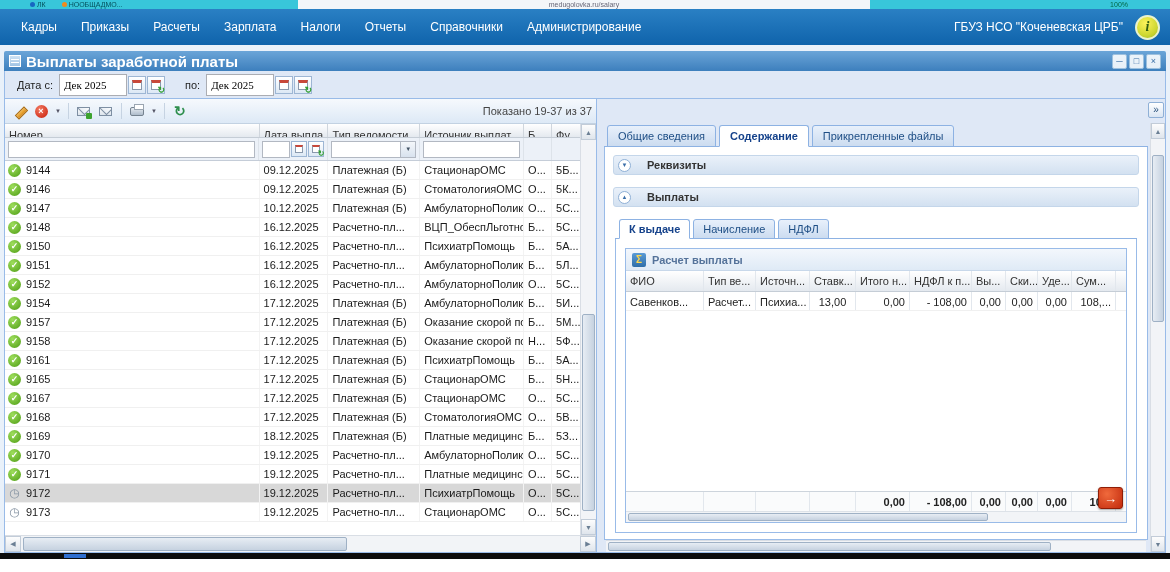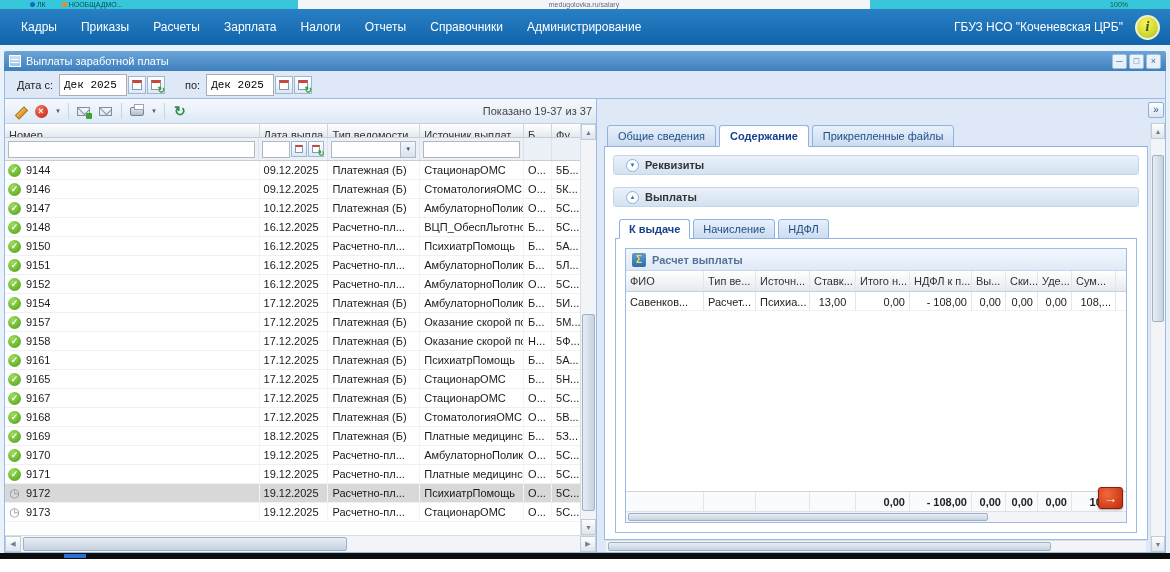--- a/index.html
+++ b/index.html
@@ -27,7 +27,7 @@
 .titlebar{height:20px;flex:none;background:linear-gradient(#6ba5d8,#3d7fbd);border-radius:2px 2px 0 0;display:flex;align-items:center;padding:0 5px;color:#fff}
 .win-icon{width:12px;height:12px;border:1px solid #fff;background:linear-gradient(#cfe2f3,#9fc3e4);margin-right:5px;position:relative;flex:none}
 .win-icon::after{content:"";position:absolute;left:1px;right:1px;top:3px;border-top:1px solid #fff;box-shadow:0 3px 0 #fff}
-.win-title{font-weight:normal;font-size:11px;white-space:nowrap}
+.win-title{font-weight:bold;font-size:15px;white-space:nowrap}
 .win-tools{margin-left:auto;display:flex;gap:2px}
 .tool{width:15px;height:15px;background:rgba(255,255,255,.88);border:1px solid #9cc0de;border-radius:2px;color:#3a6ea5;font-size:9px;line-height:13px;text-align:center;cursor:pointer}
 

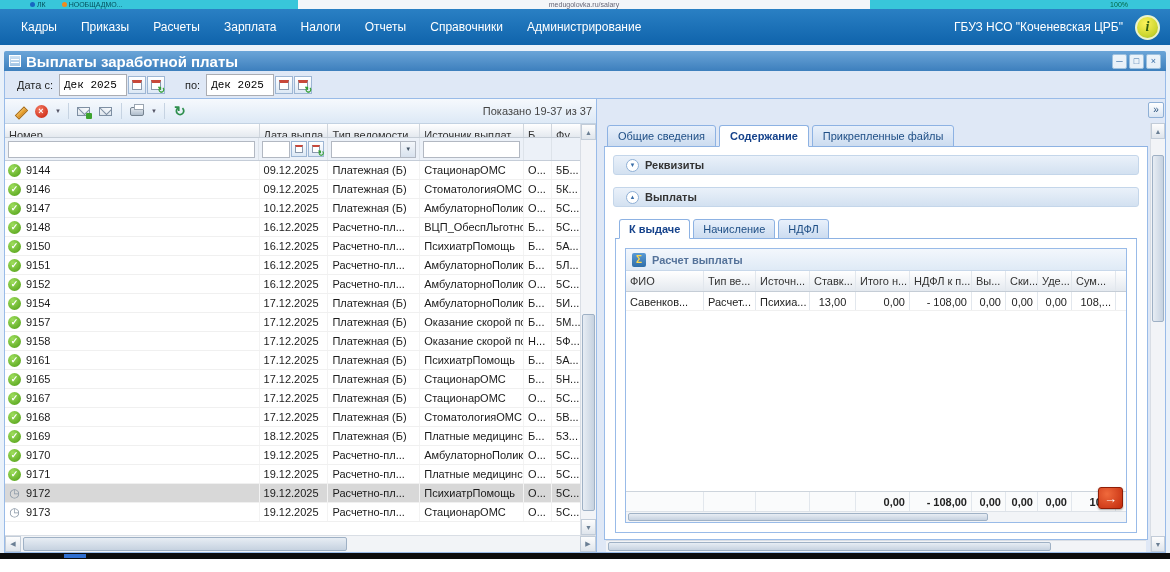--- a/index.html
+++ b/index.html
@@ -35,7 +35,7 @@
 .filterbar{height:28px;flex:none;background:#dfe8f6;border:1px solid #99bbe8;border-top:none;display:flex;align-items:center;gap:6px;padding:0 12px}
 .filterbar label{font-size:11px;color:#222}
 .datefield{display:flex;align-items:center;gap:1px;margin-right:14px}
-.datefield input{width:68px;height:22px;border:1px solid #abadb3;font-size:11px;padding:0 4px;font-family:Liberation Mono, monospace}
+.datefield input{width:68px;height:22px;border:1px solid #abadb3;font-size:11px;padding:0 4px;font-family:Liberation Serif, serif}
 .cal-btn{width:18px;height:18px;border:1px solid #9db6d4;background:linear-gradient(#ffffff,#dce8f5);display:flex;align-items:center;justify-content:center;cursor:pointer;position:relative;flex:none}
 .cal-glyph{width:10px;height:10px;background:#fff;border:1px solid #8a99ad;border-top:3px solid #c8483a;display:block}
 .cal-btn.refresh::after{content:"\21bb";position:absolute;right:-1px;bottom:-2px;color:#2f9e2f;font-size:9px;font-weight:bold}

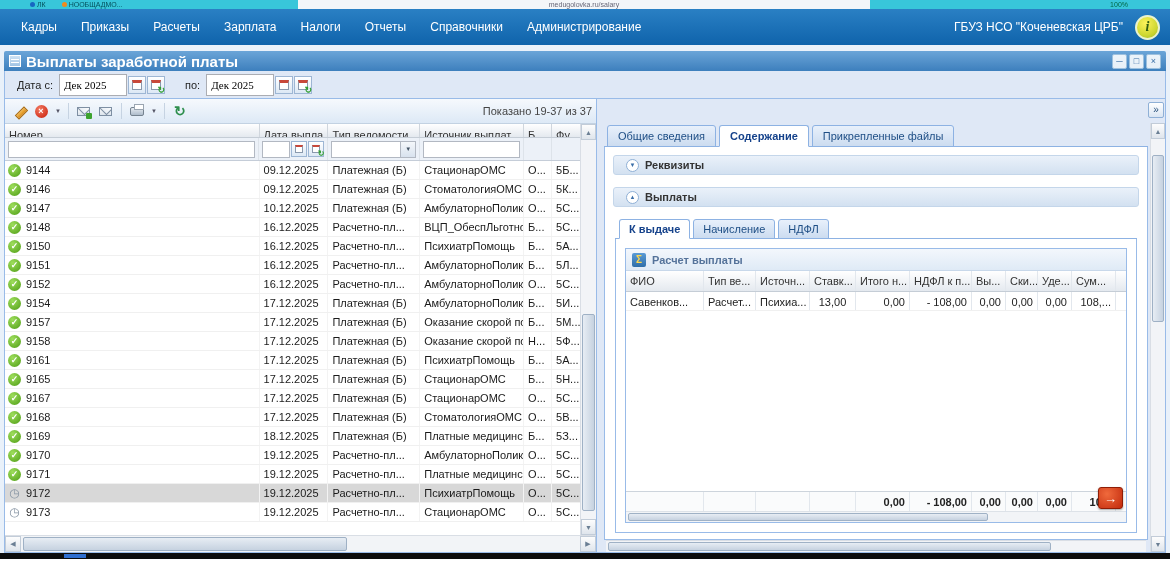--- a/index.html
+++ b/index.html
@@ -123,7 +123,7 @@
 .tab{position:relative;top:1px;margin-right:3px;border:1px solid #8db2e3;border-radius:3px 3px 0 0;background:linear-gradient(#e8f0fb,#ccdcf0);padding:4px 10px;font-size:11px;color:#1e4e85;white-space:nowrap;cursor:pointer}
 .tab.active{background:#fff;border-bottom-color:#fff;font-weight:bold;color:#15428b}
 .tab-panel{flex:1;border:1px solid #99bbe8;border-top:none;background:#fff;padding:8px 8px 6px;display:flex;flex-direction:column;min-height:0}
-.section-hdr{height:20px;flex:none;background:linear-gradient(#eaf1fa,#d3e1f1);border:1px solid #c4d6ea;border-radius:3px;display:flex;align-items:center;gap:6px;padding:0 12px;font-weight:bold;color:#333;font-size:11px;cursor:pointer}
+.section-hdr{height:20px;flex:none;background:linear-gradient(#eaf1fa,#d3e1f1);border:1px solid #c4d6ea;border-radius:3px;display:flex;align-items:center;gap:16px;padding:0 4px;font-weight:bold;color:#333;font-size:11px;cursor:pointer}
 .section-hdr.first{margin-bottom:12px}
 .section-hdr.second{margin-bottom:8px}
 .toggle-icon{width:13px;height:13px;flex:none;border-radius:50%;background:#fff;border:1px solid #8fb0d6;color:#3b6ea8;font-size:6px;display:flex;align-items:center;justify-content:center}

